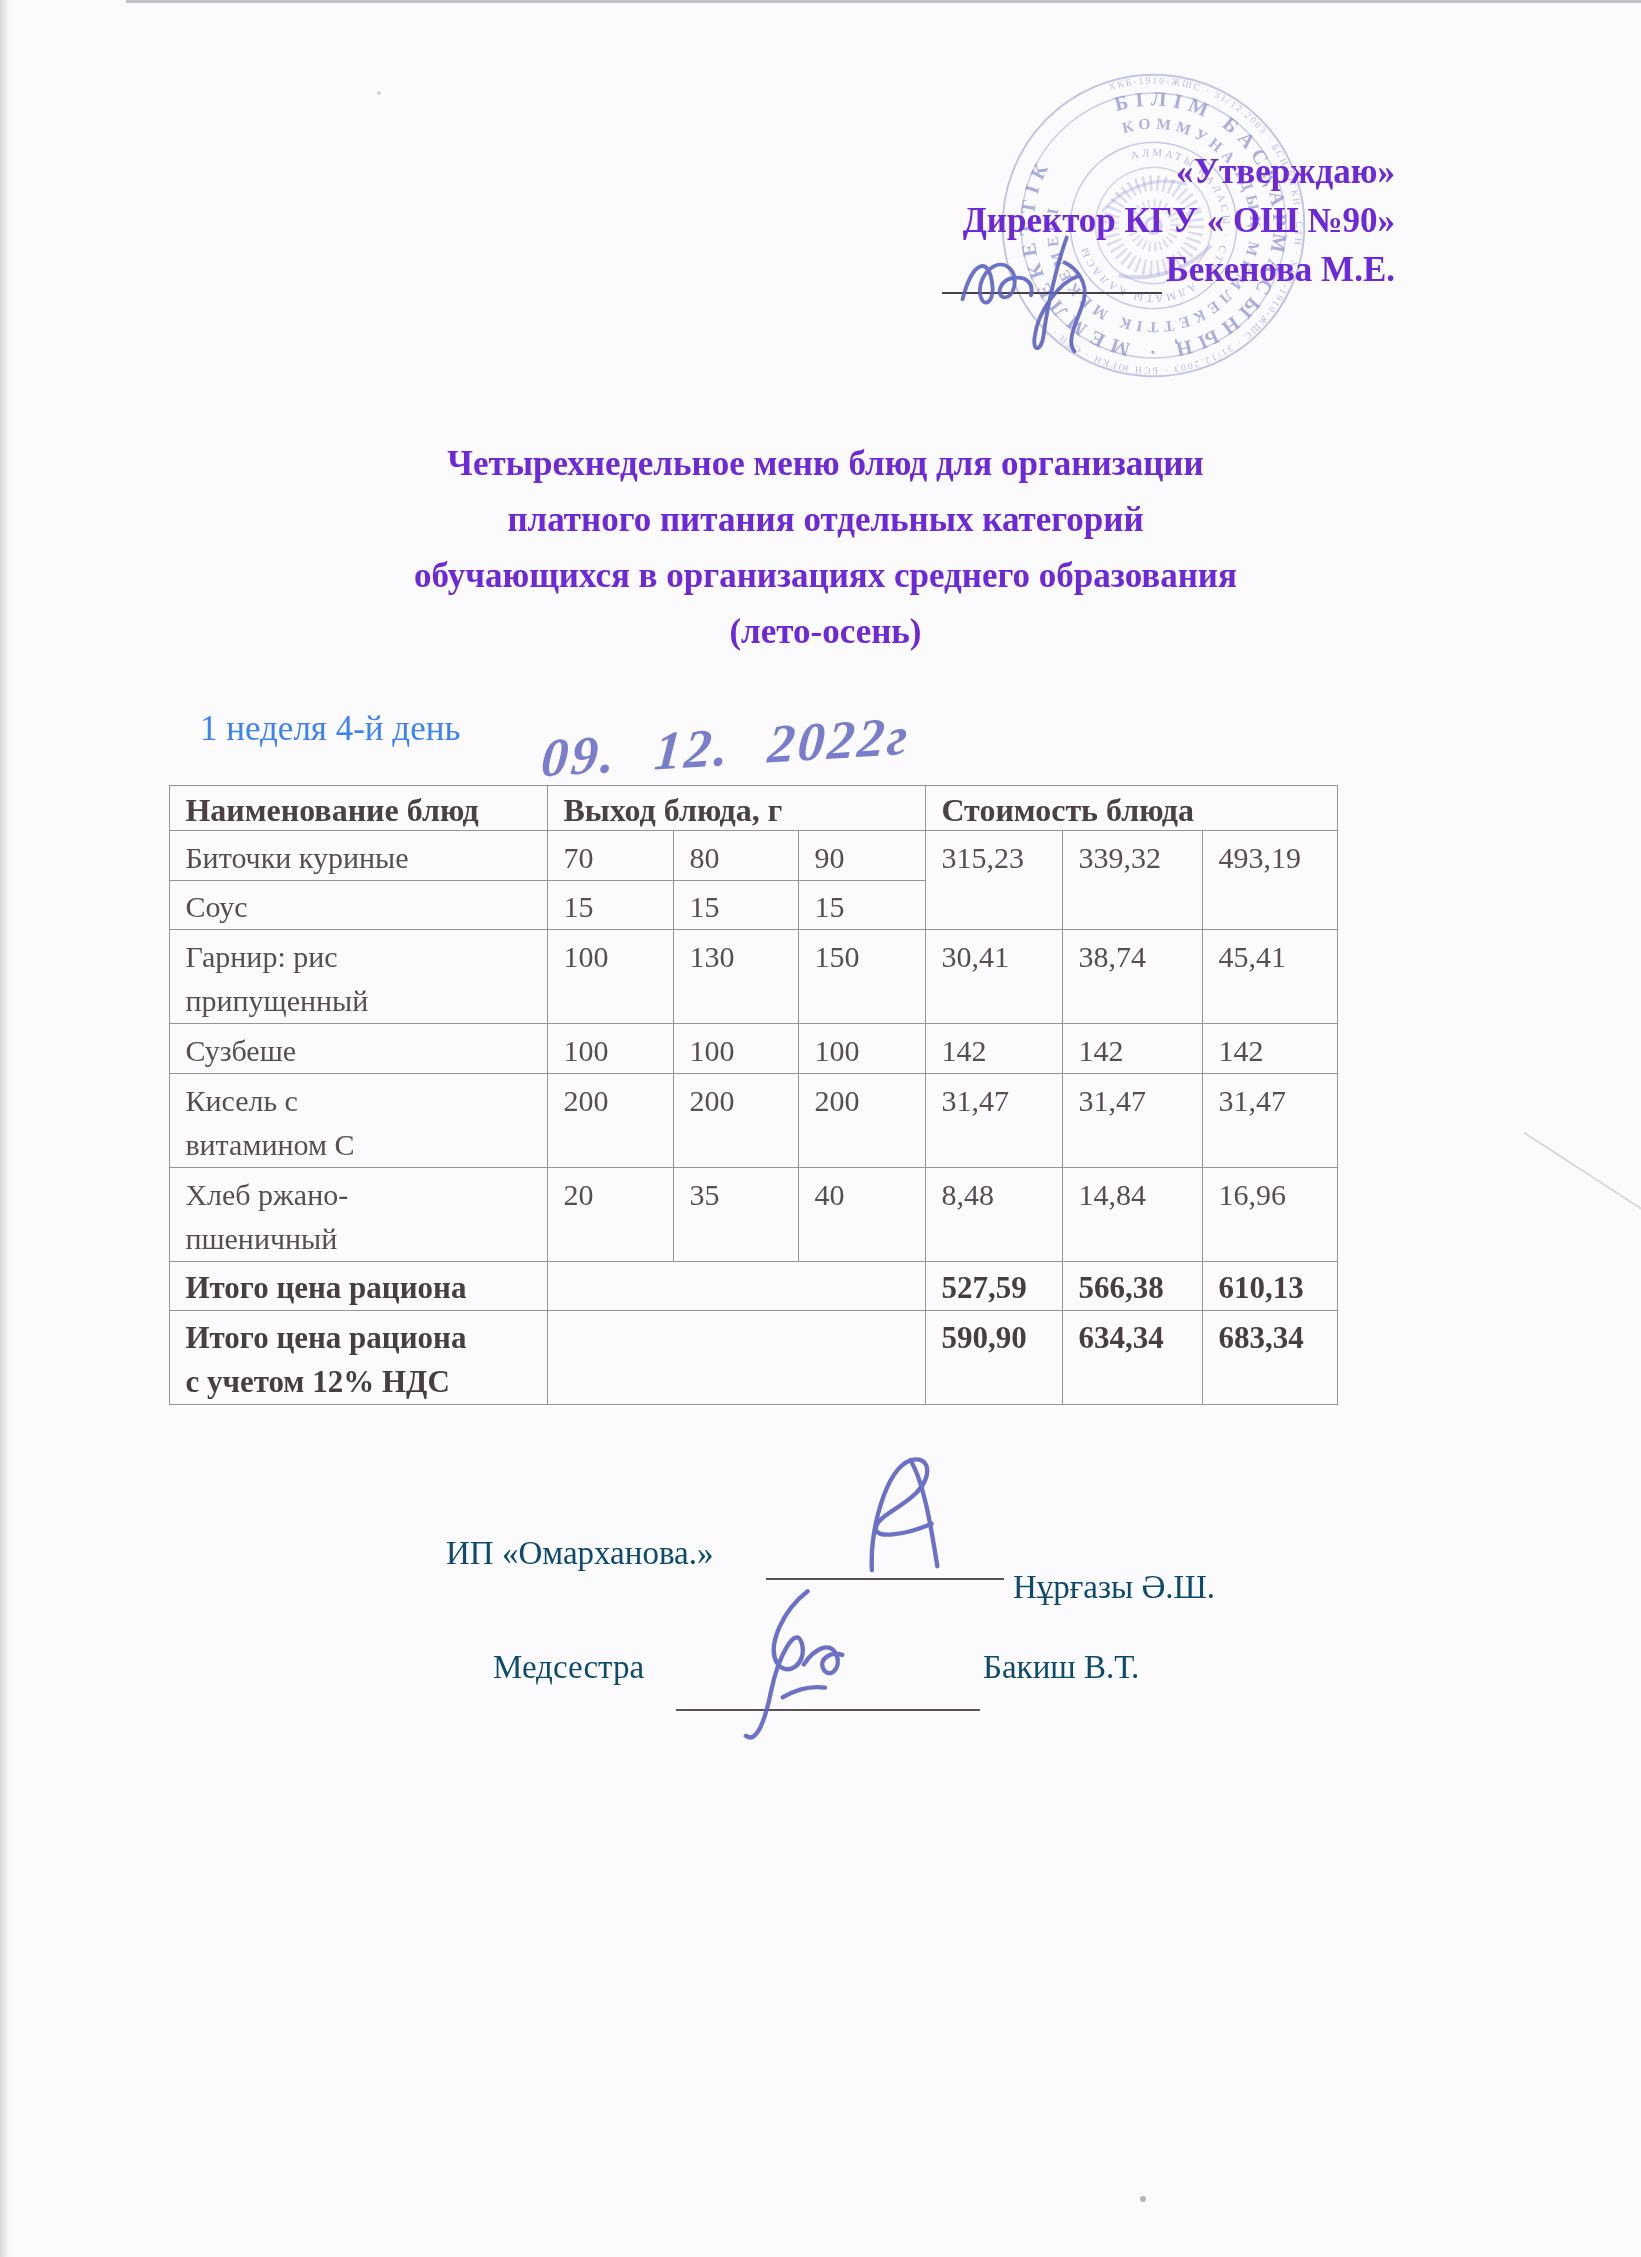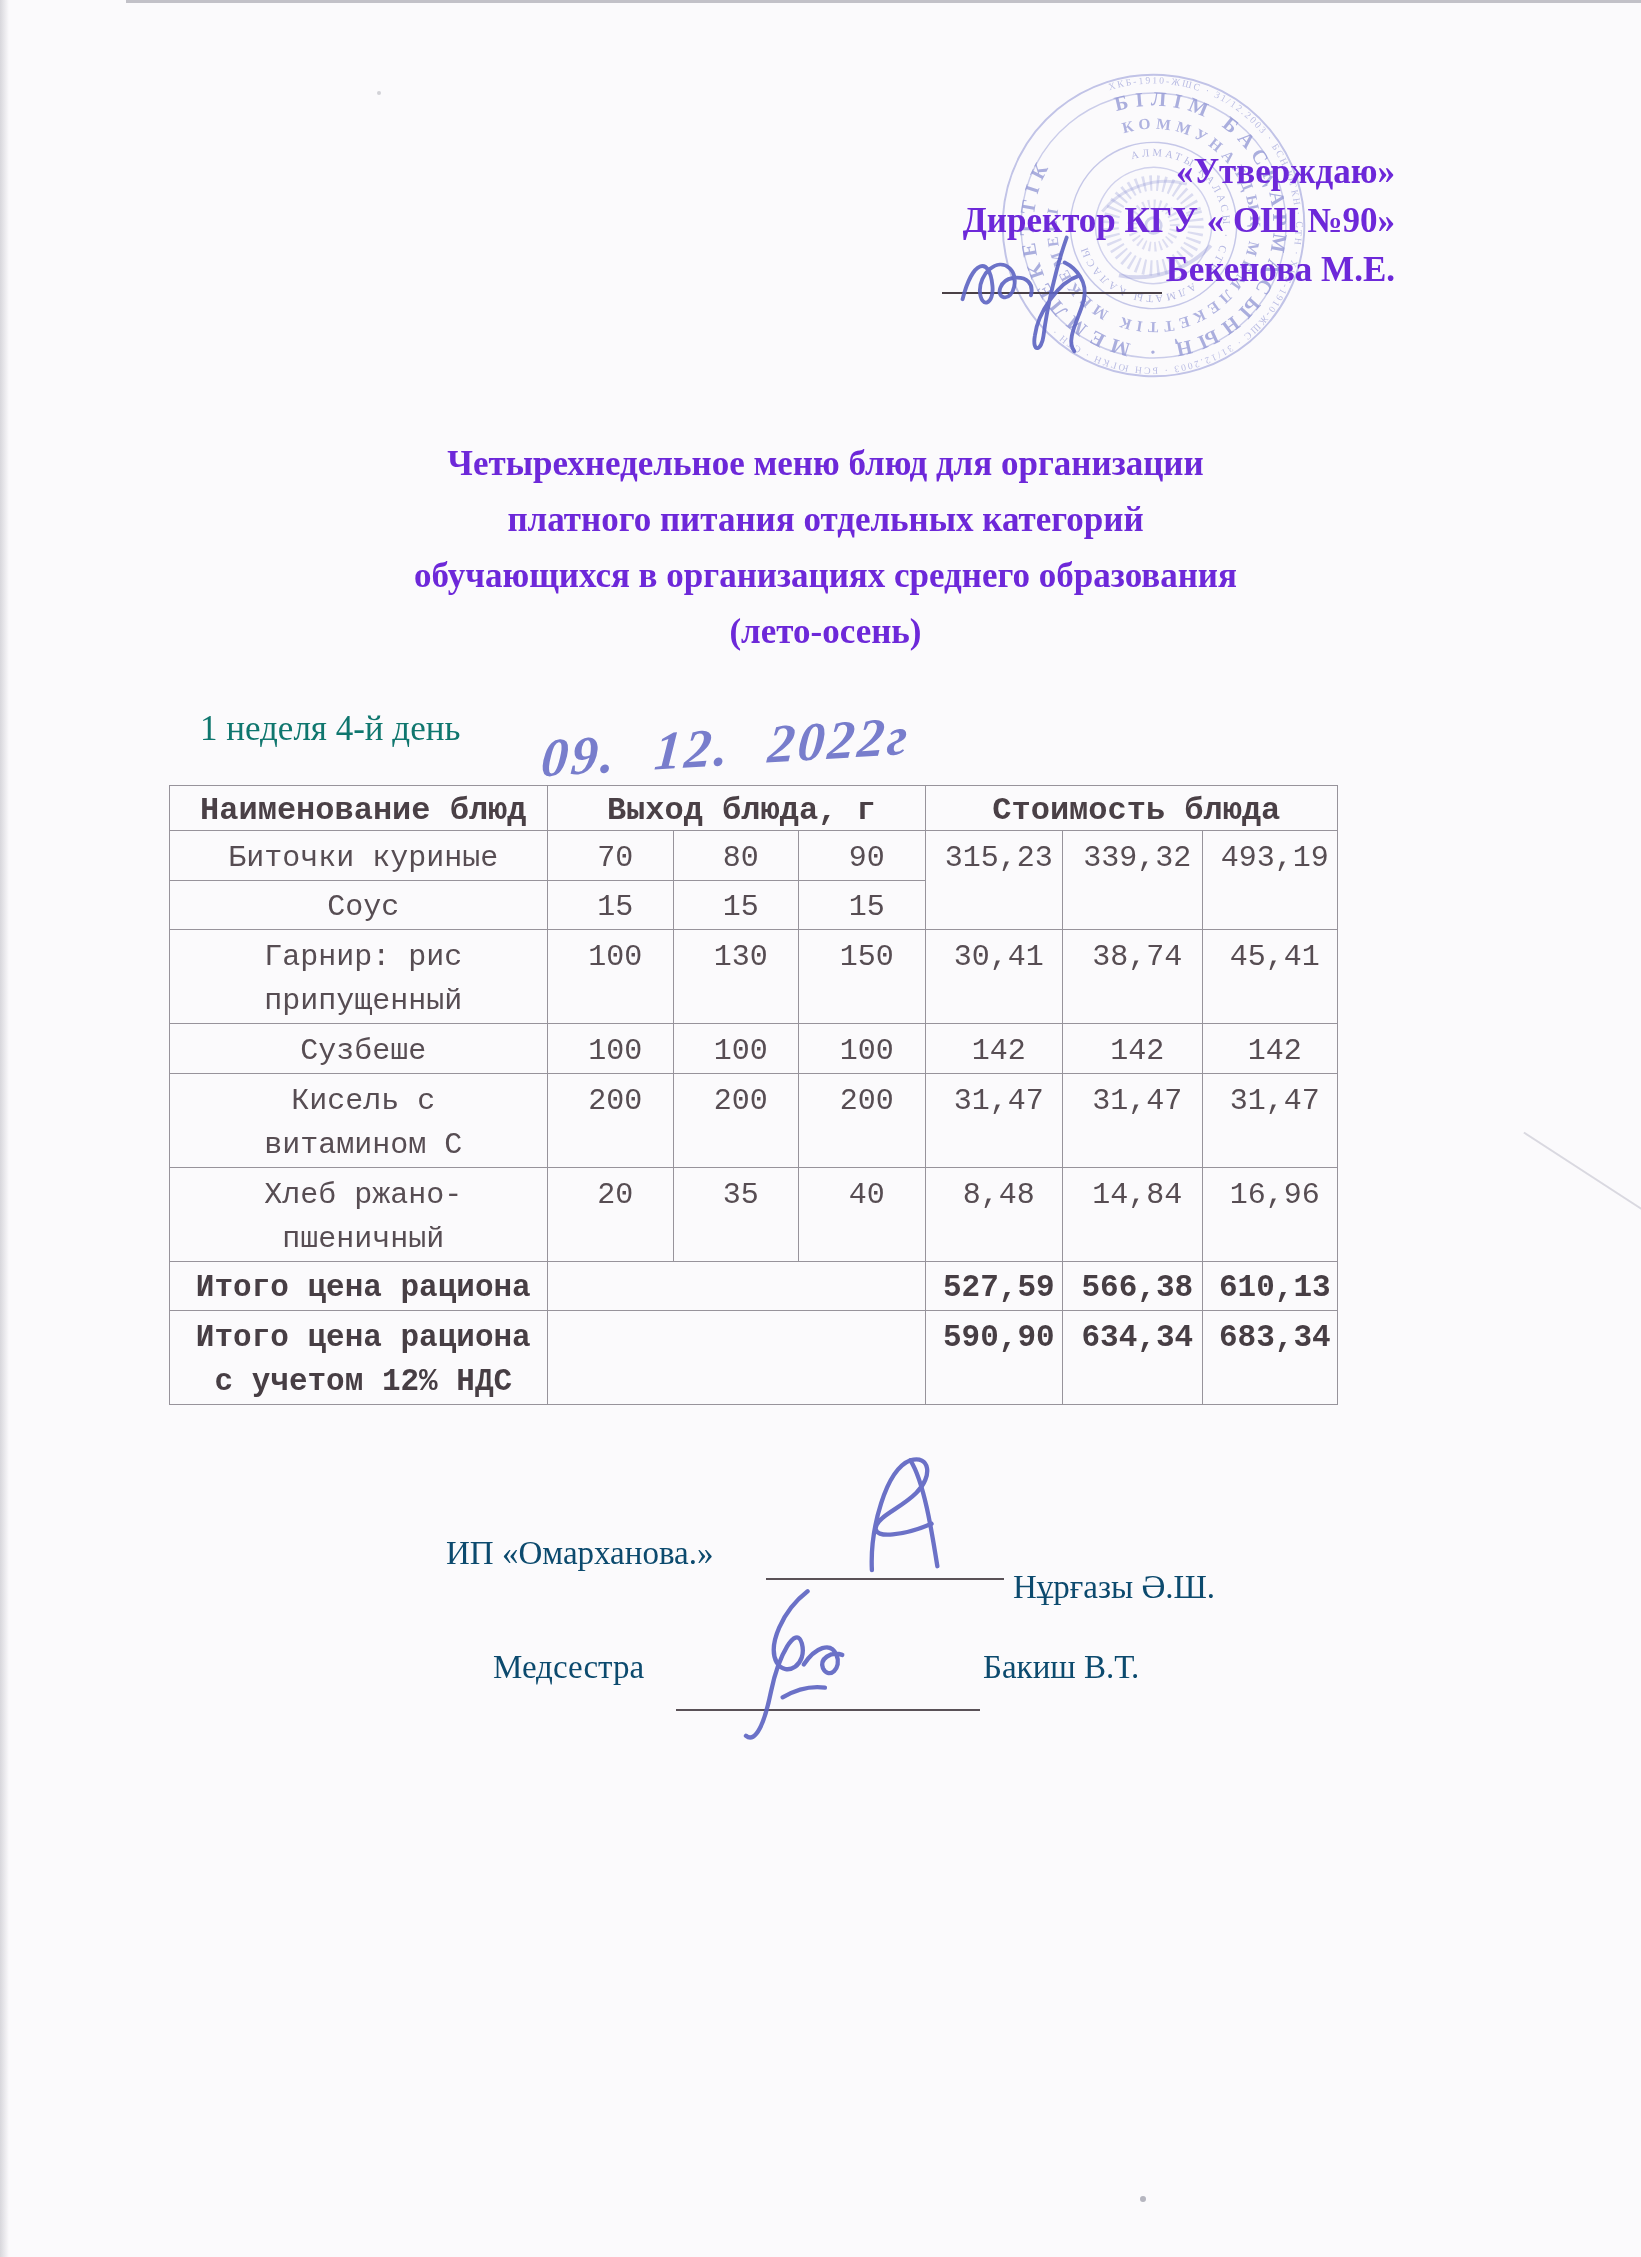--- a/index.html
+++ b/index.html
@@ -34,7 +34,7 @@
   .doc-title{left:174px;top:436px;width:1303px;text-align:center;
     font-weight:bold;font-size:35px;line-height:56px;white-space:pre-line;color:#6d28d9;}
 
-  .week-line{left:200px;top:709px;font-size:35px;color:#0f766e;}
+  .week-line{left:200px;top:709px;font-size:35px;color:#3b82f6;}
 
   .hand-date{left:541px;top:716px;font-size:54px;color:#6d73c8;
     font-style:italic;letter-spacing:2.9px;word-spacing:21px;

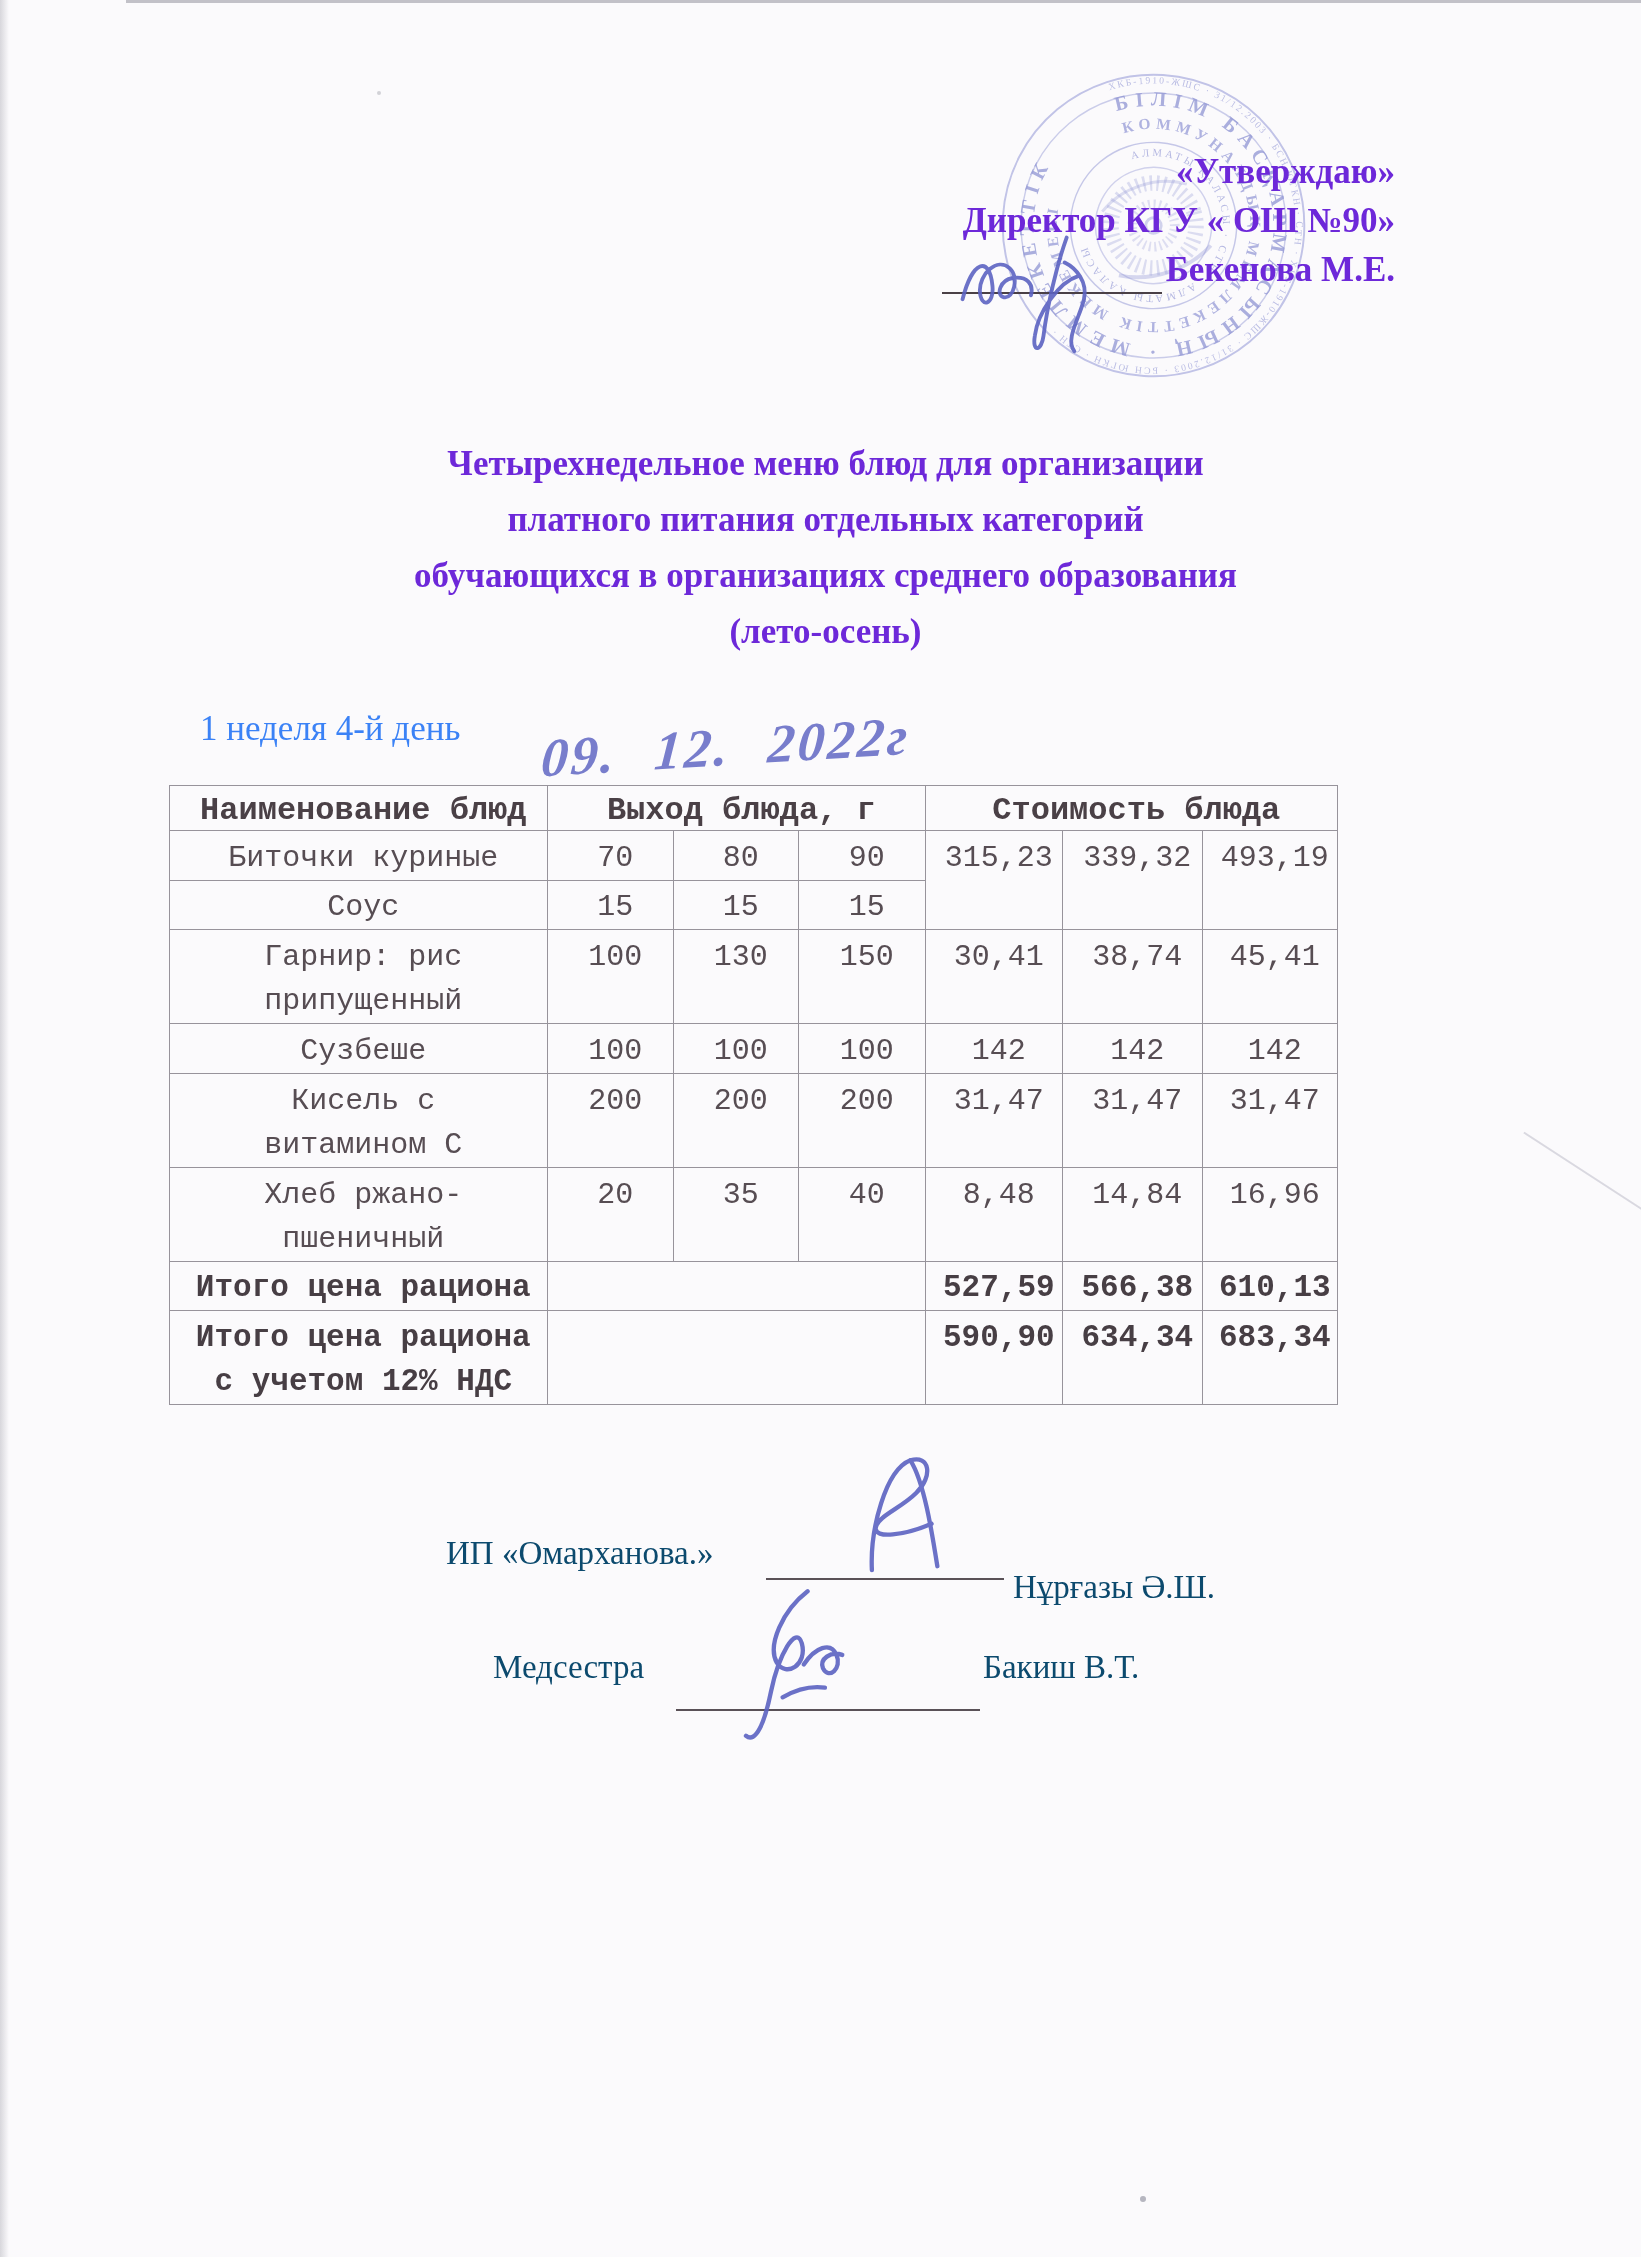--- a/index.html
+++ b/index.html
@@ -44,7 +44,7 @@
   table.menu{position:absolute;left:169px;top:785px;border-collapse:collapse;table-layout:fixed;
     font-size:30px;color:#574d53;}
   table.menu td, table.menu th{border:1.9px solid #97939b;vertical-align:top;
-    padding:4.8px 5.8px 0 15.4px;text-align:center;font-weight:normal;white-space:pre-line;line-height:44px;font-family:Liberation Mono, monospace;}
+    padding:4.8px 5.8px 0 15.4px;text-align:left;font-weight:normal;white-space:pre-line;line-height:44px;}
   table.menu th{font-weight:bold;font-size:32px;color:#4a4046;line-height:39px;}
   table.menu .b{font-weight:bold;color:#473e44;font-size:31px;}
   col.c1{width:378px;} col.c2{width:126px;} col.c3{width:125px;} col.c4{width:127px;}

